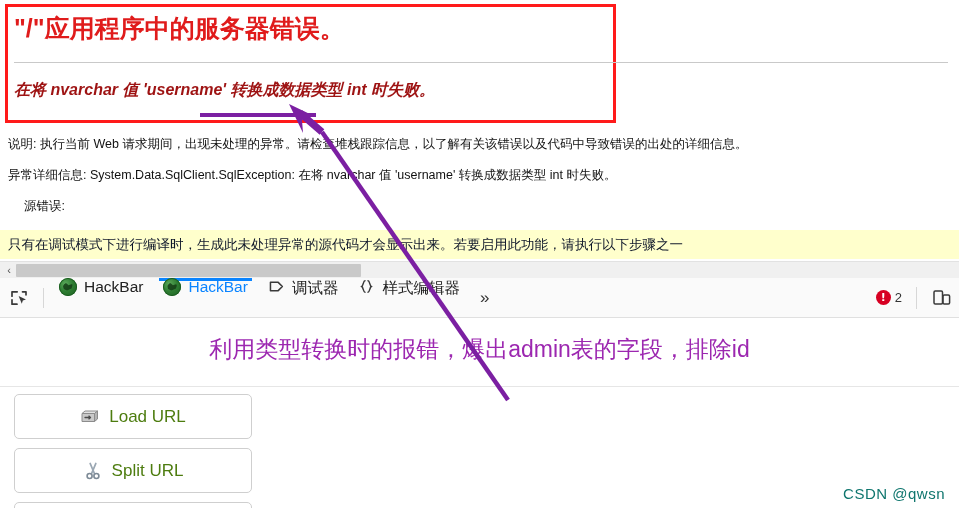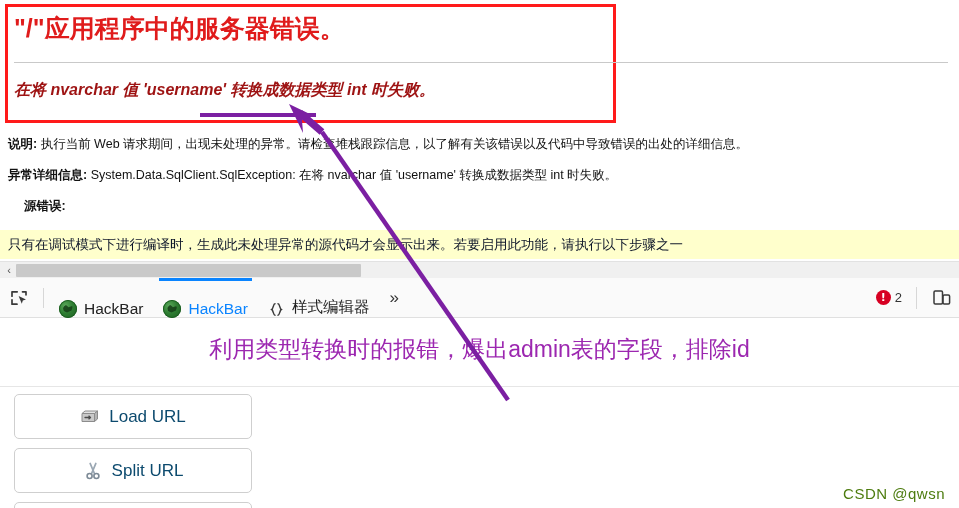--- a/index.html
+++ b/index.html
@@ -38,7 +38,7 @@
   .err-line {
     position: absolute; font-size: 12.5px; color: #111; white-space: nowrap;
   }
-  .err-line b { font-weight: 700; }
+  .err-line b { font-weight: 400; }
   .err-desc   { left: 8px; top: 136px; }
   .err-detail { left: 8px; top: 167px; }
   .err-src    { left: 24px; top: 198px; }

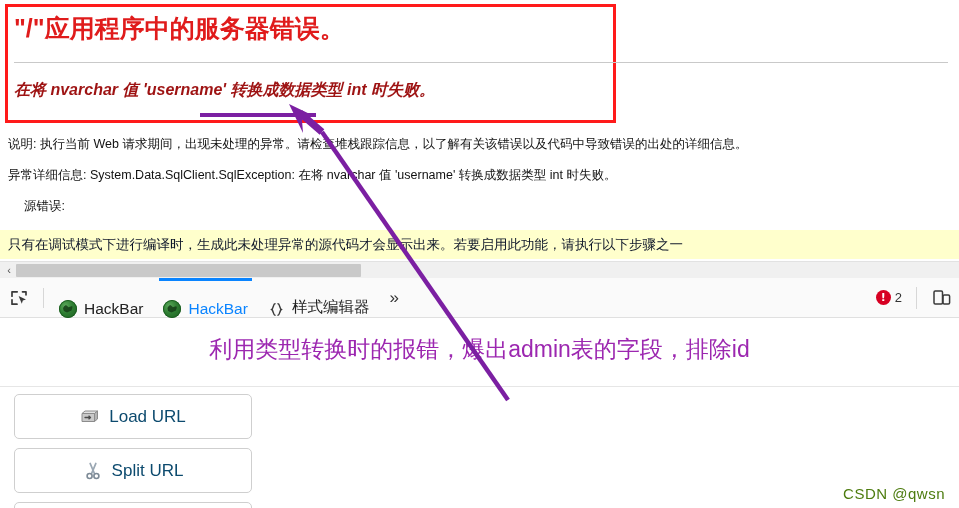--- a/index.html
+++ b/index.html
@@ -76,7 +76,7 @@
   }
   .dt-sep { width: 1px; height: 20px; background: #d7d7d7; margin: 0 5px; }
   .dt-tab {
-    height: 40px; display: flex; align-items: flex-end; gap: 7px;
+    height: 40px; display: flex; align-items: flex-start; gap: 7px;
     padding: 0 10px; font-size: 15.5px; color: #222; position: relative;
     white-space: nowrap;
   }

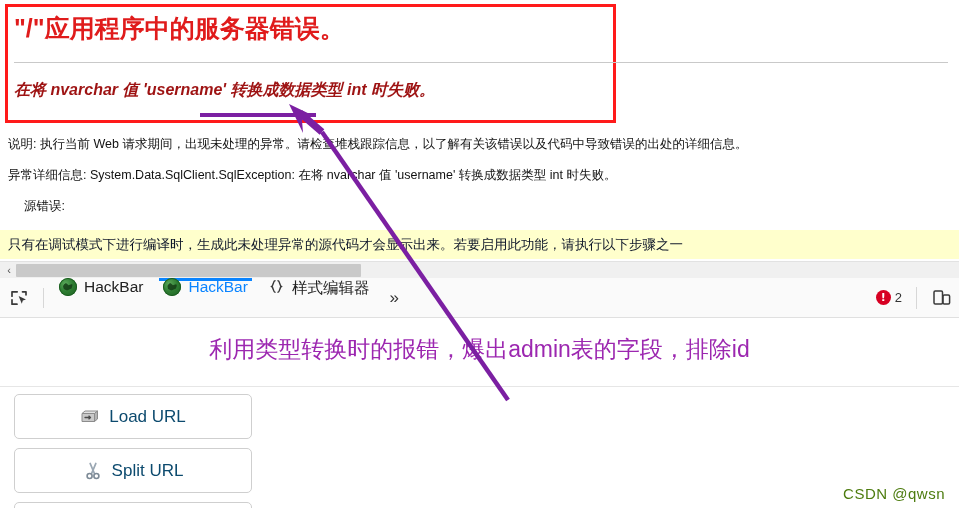--- a/index.html
+++ b/index.html
@@ -201,6 +201,12 @@
 
 
 
+    <div class="dt-tab">
+      <svg width="17" height="17" viewBox="0 0 18 18">
+        <path d="M2.6 4.6h8.2l4.4 4.4-4.4 4.4H2.6z" fill="none" stroke="#3a3a3a" stroke-width="1.6" stroke-linejoin="round"></path>
+      </svg>
+      <span>调试器</span>
+    </div>
 
 
     <div class="dt-tab">

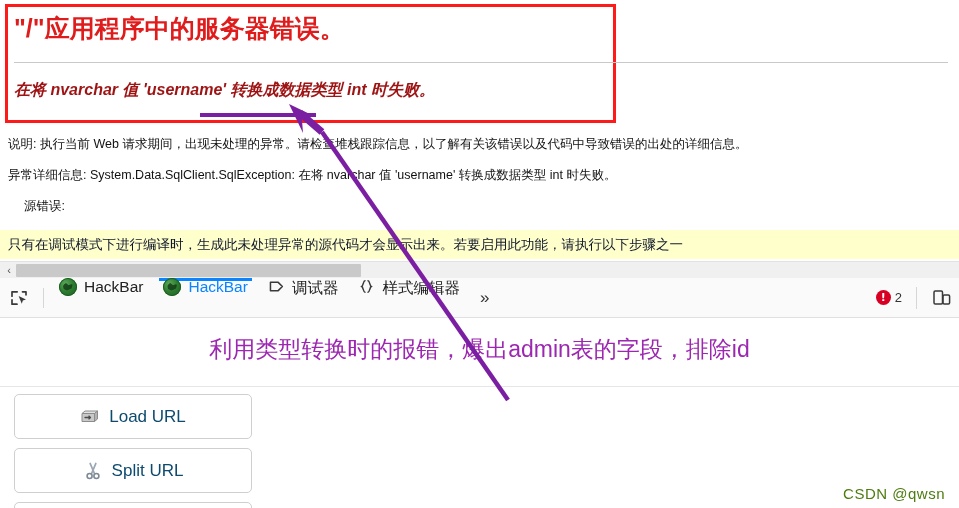--- a/index.html
+++ b/index.html
@@ -130,7 +130,7 @@
     width: 238px; height: 45px; margin-bottom: 9px;
     border: 1px solid #cfcfcf; border-radius: 5px; background: #fff;
     display: flex; align-items: center; justify-content: center; gap: 9px;
-    font-size: 17px; color: #0c4a6e;
+    font-size: 17px; color: #4d7c0f;
   }
   .hb-btn-ico { width: 20px; height: 20px; flex: none; }
   .watermark {

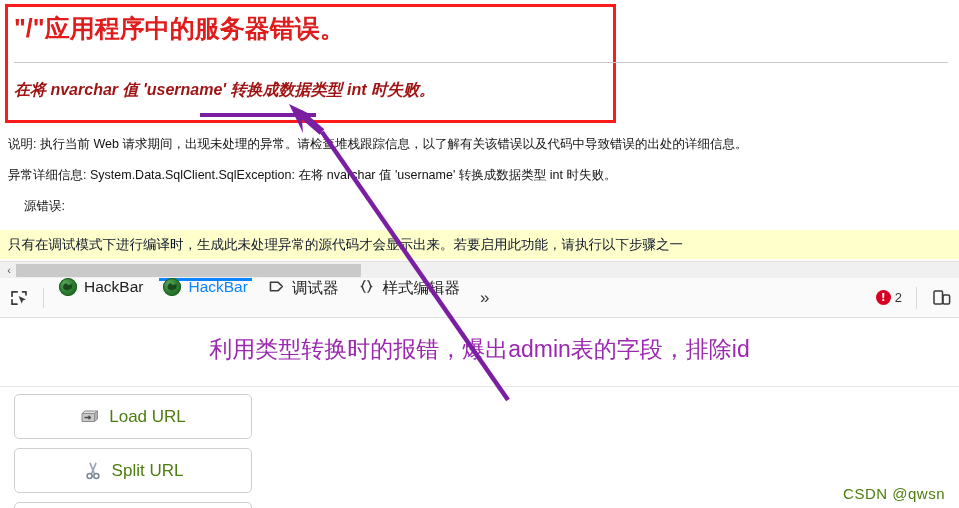--- a/index.html
+++ b/index.html
@@ -135,7 +135,7 @@
   .hb-btn-ico { width: 20px; height: 20px; flex: none; }
   .watermark {
     position: absolute; right: 14px; bottom: 6px;
-    font-size: 15px; color: #4d7c0f; letter-spacing: .5px; pointer-events: none;
+    font-size: 15px; color: #0f766e; letter-spacing: .5px; pointer-events: none;
   }
 
   

